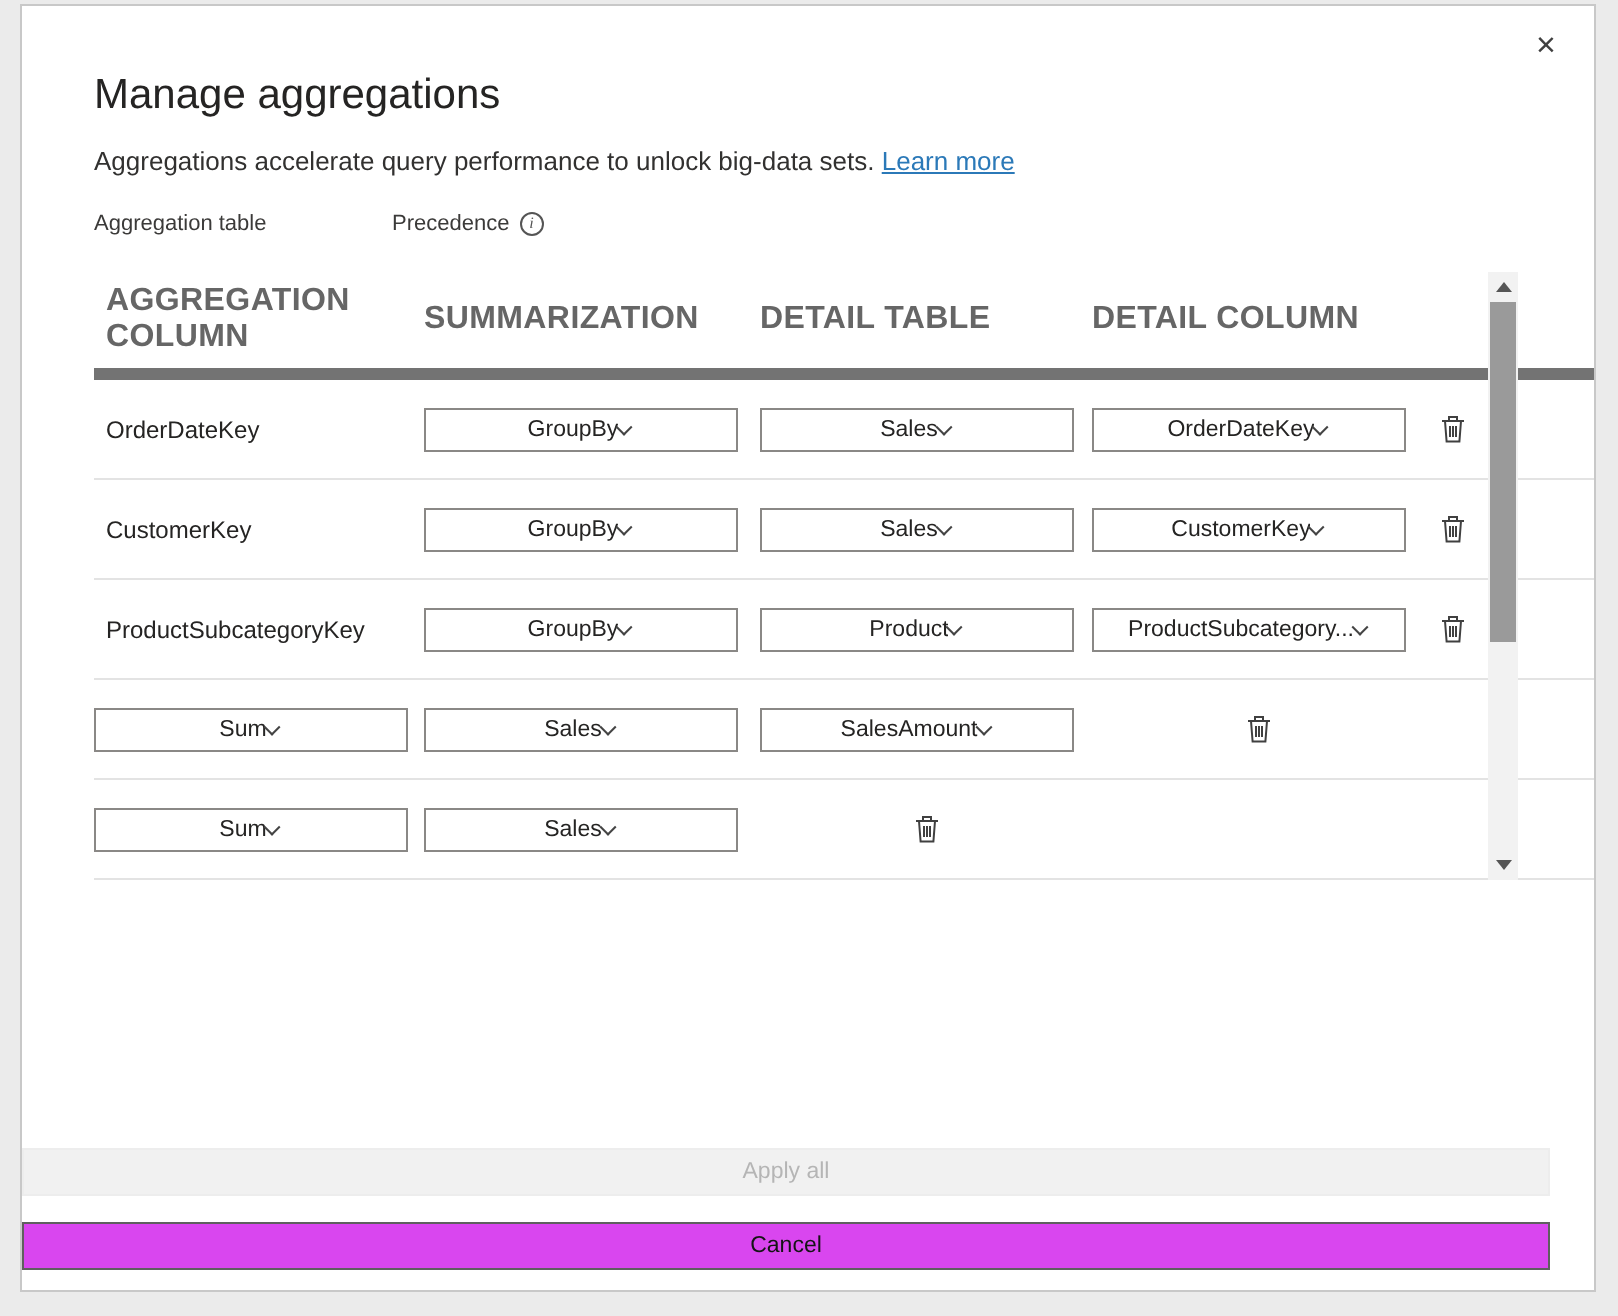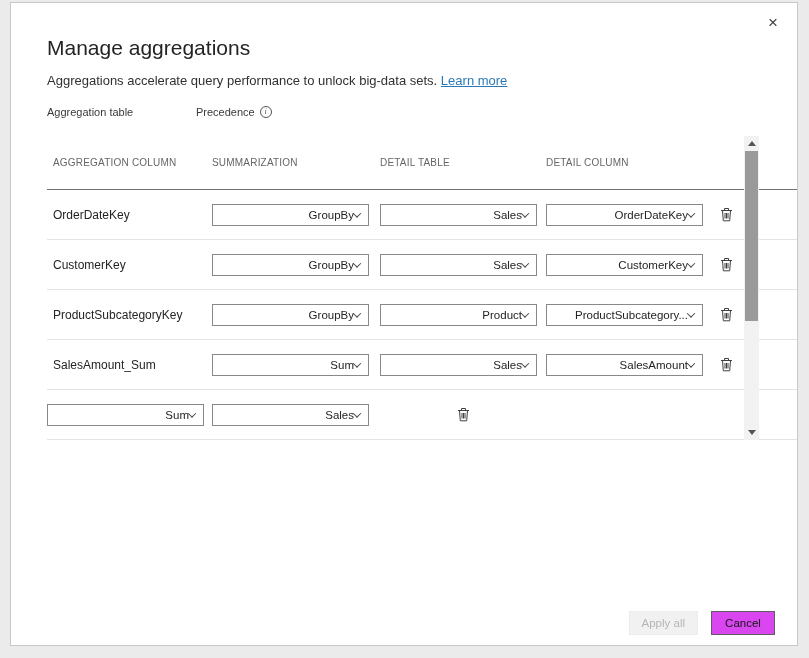--- a/index.html
+++ b/index.html
@@ -104,9 +104,9 @@
   }
   .thead {
     height: 54px;
-    border-bottom: 1px solid #737373;
-    font-size: 10px;
-    font-weight: 400;
+    border-bottom: 6px solid #737373;
+    font-size: 16px;
+    font-weight: 700;
     color: #666;
     letter-spacing: 0.2px;
   }

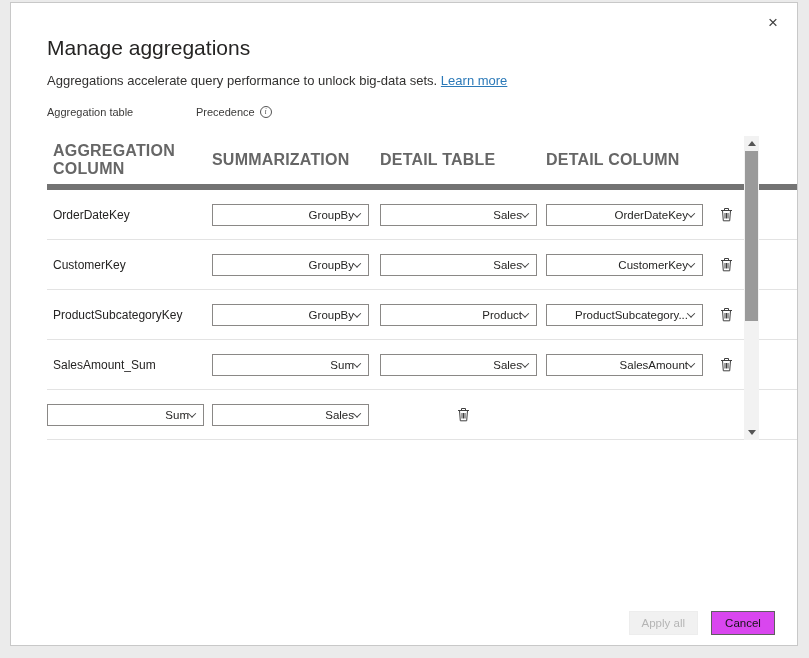--- a/index.html
+++ b/index.html
@@ -128,7 +128,7 @@
     background: #fff;
     display: flex;
     align-items: center;
-    justify-content: flex-end;
+    justify-content: center;
     padding: 0 8px 0 6px;
     font-size: 11.5px;
     cursor: pointer;

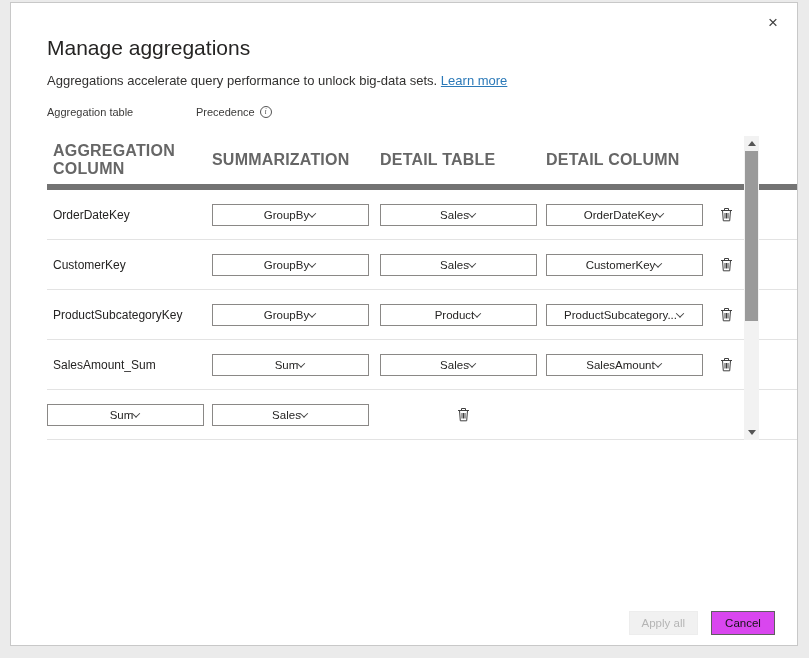--- a/index.html
+++ b/index.html
@@ -359,7 +359,6 @@
     </div>
 
     <div class="trow">
-      <div class="cell name">SalesAmount_Sum</div>
       <div class="cell">
           <div class="dropdown">
         <span class="dd-val">Sum</span>

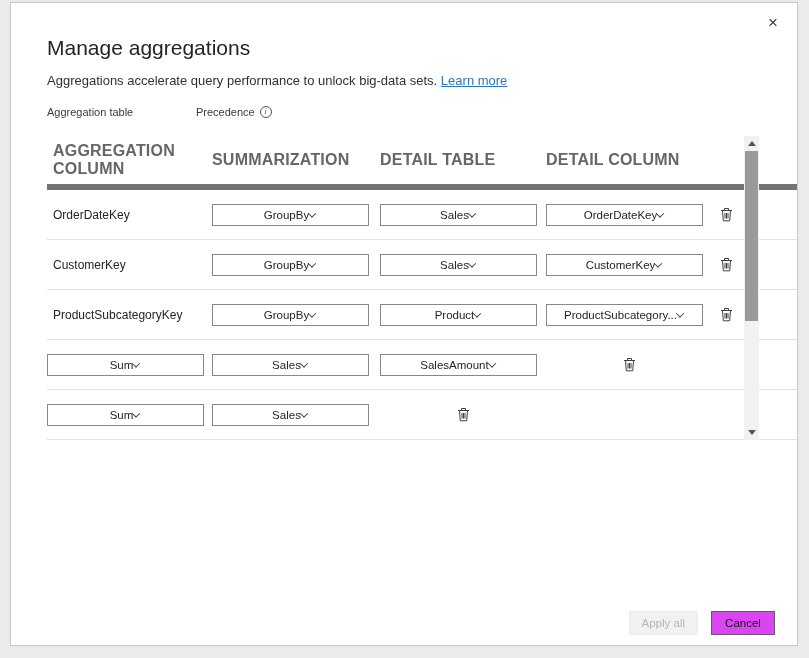--- a/index.html
+++ b/index.html
@@ -202,6 +202,7 @@
     gap: 13px;
     margin-right: 22px;
     margin-bottom: 10px;
+    flex-direction: column;
   }
   .btn {
     height: 24px;

